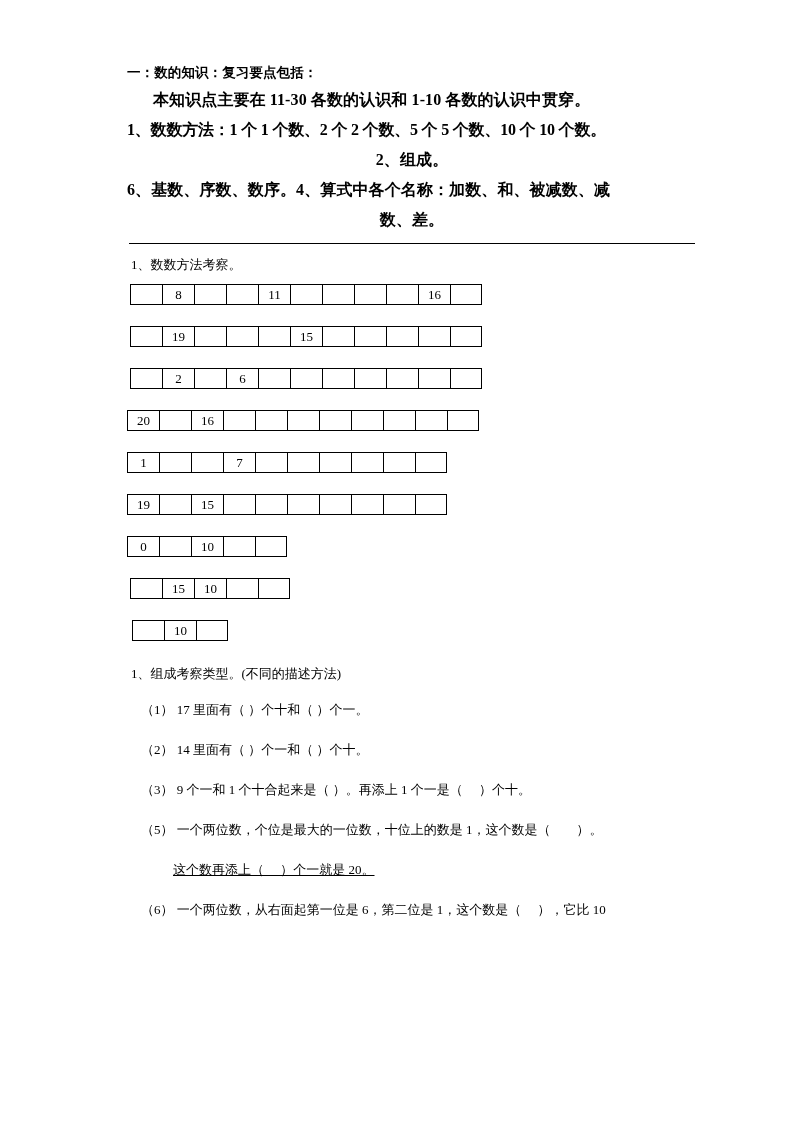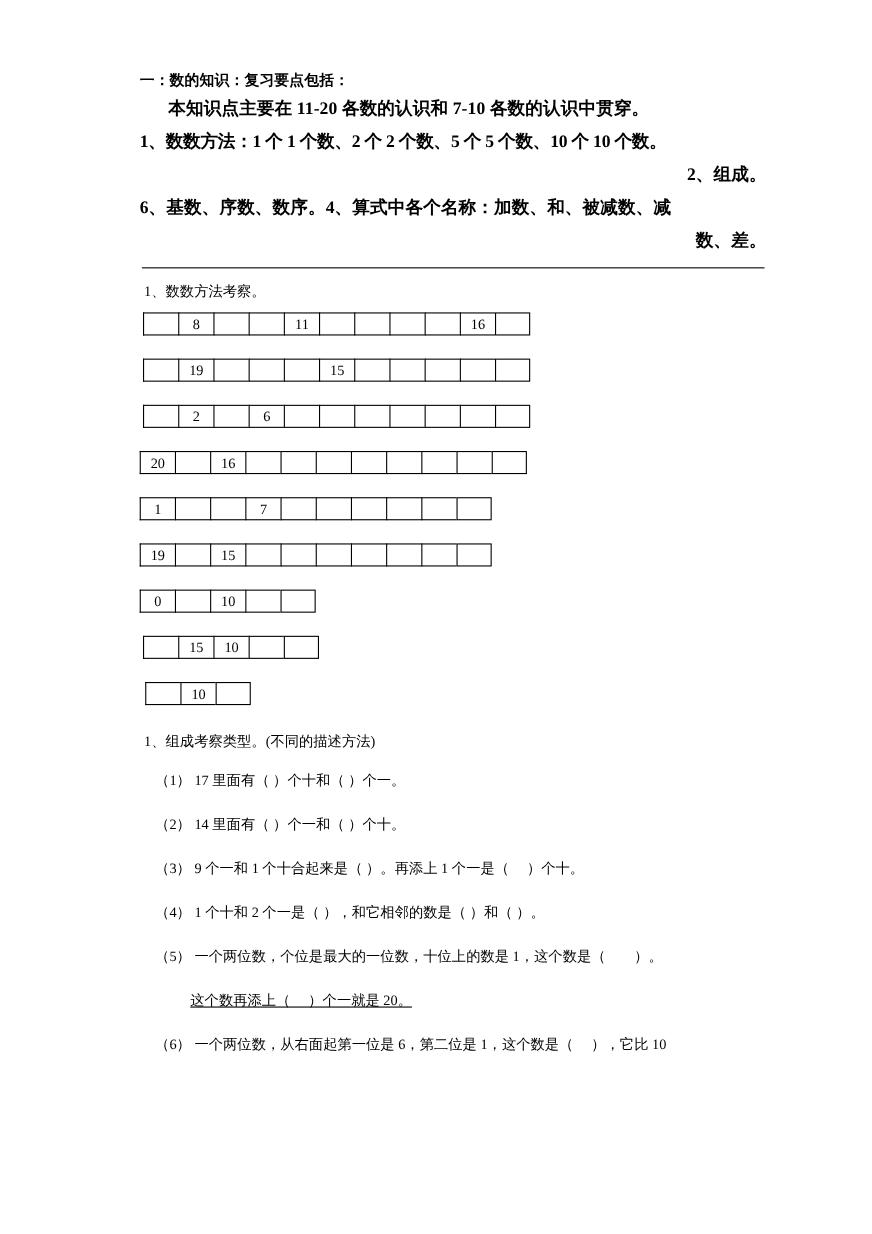--- a/index.html
+++ b/index.html
@@ -127,7 +127,7 @@
 
     <div>
       <div class="head-line normal">一：数的知识：复习要点包括：</div>
-      <div class="head-line big head-indent">本知识点主要在 11-20 各数的认识和 7-10 各数的认识中贯穿。</div>
+      <div class="head-line big head-indent">本知识点主要在 11-30 各数的认识和 1-10 各数的认识中贯穿。</div>
       <div class="head-line big tight">1、数数方法：1 个 1 个数、2 个 2 个数、5 个 5 个数、10 个 10 个数。</div>
       <div class="head-line big center">2、组成。</div>
       <div class="head-line big">6、基数、序数、数序。4、算式中各个名称：加数、和、被减数、减</div>

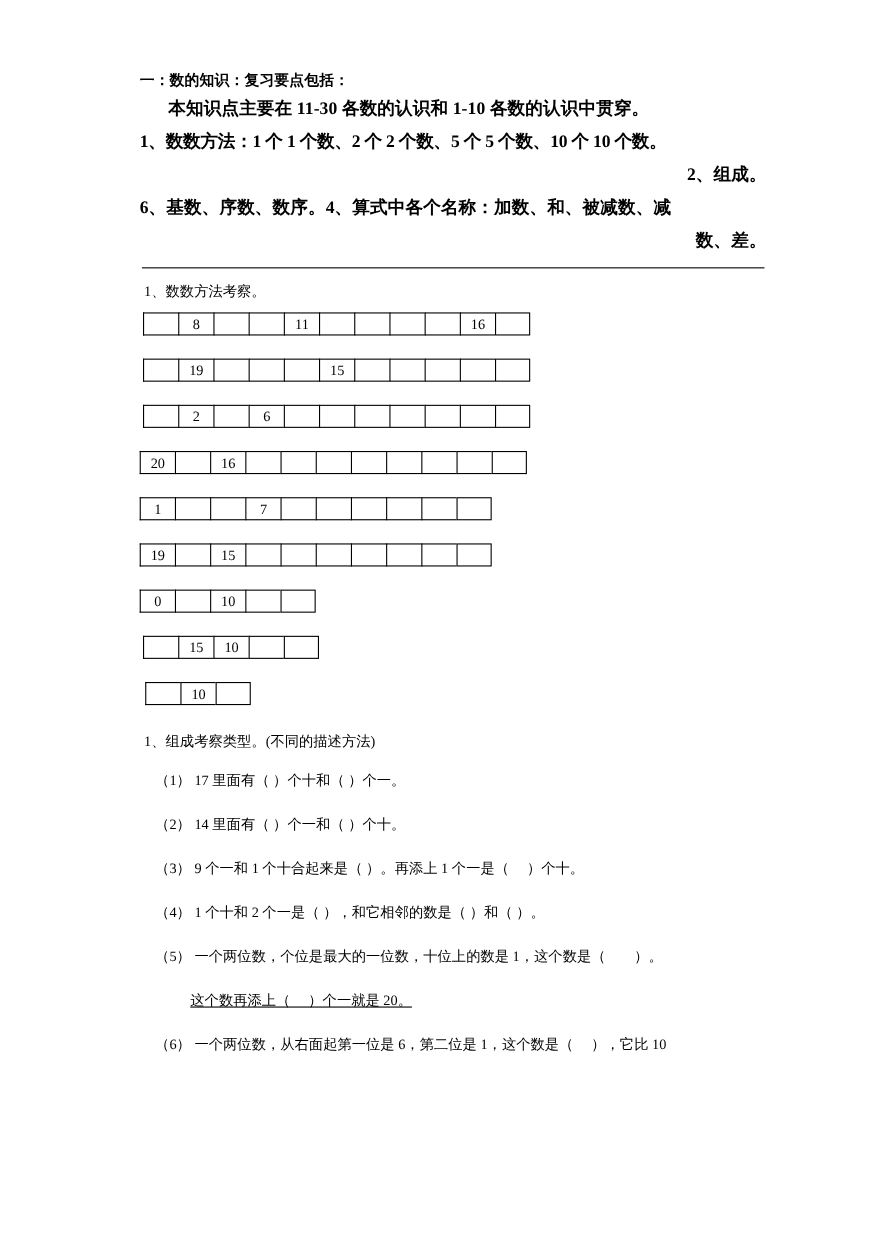--- a/index.html
+++ b/index.html
@@ -46,7 +46,7 @@
     line-height: 30px;
   }
   .head-indent { padding-left: 26px; }
-  .center { text-align: right; }
+  .center { text-align: center; }
   .tight { letter-spacing: -0.2px; }
 
   .rule {

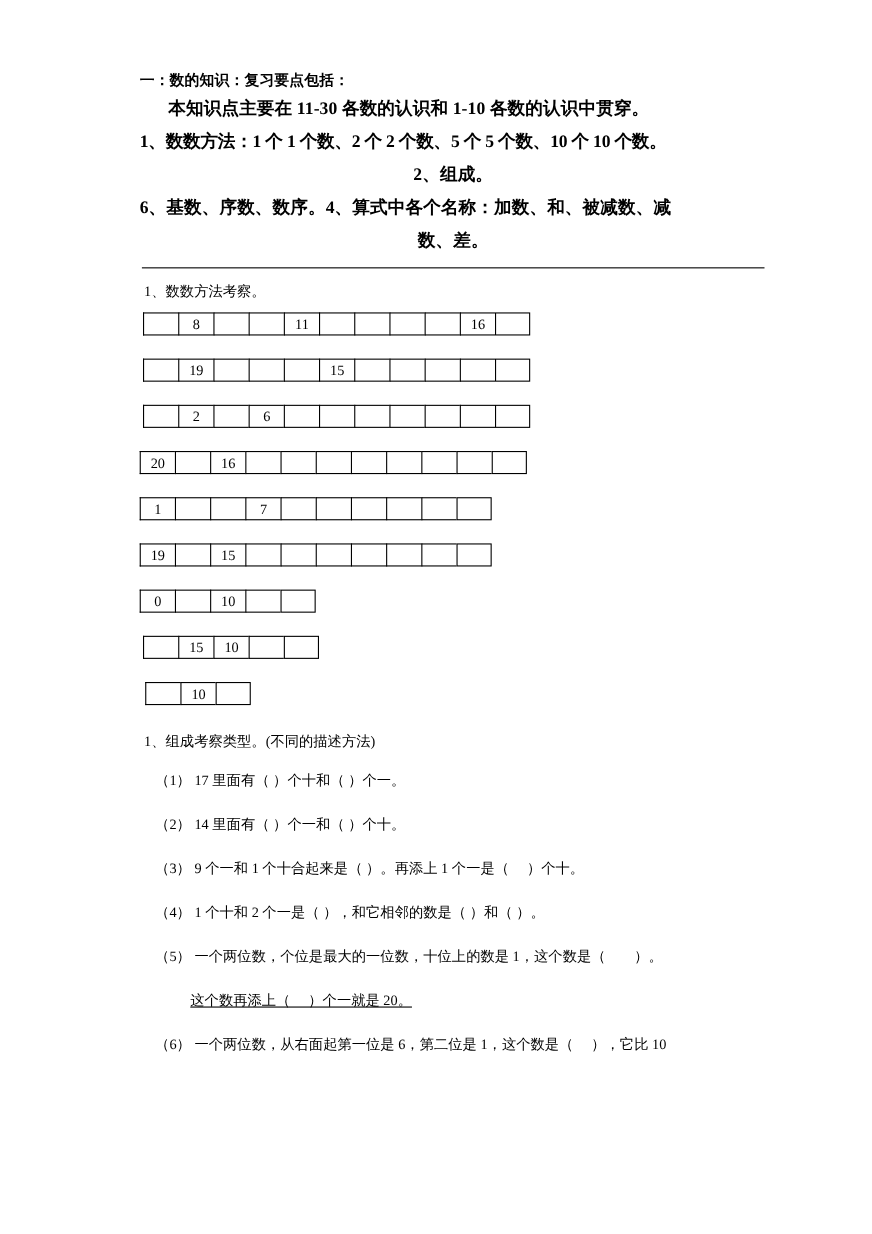--- a/index.html
+++ b/index.html
@@ -242,7 +242,6 @@
           <div class="q-item">（1） 17 里面有（ ）个十和（ ）个一。</div>
           <div class="q-item">（2） 14 里面有（ ）个一和（ ）个十。</div>
           <div class="q-item">（3） 9 个一和 1 个十合起来是（ ）。再添上 1 个一是（　 ）个十。</div>
-          <div class="q-item">（4） 1 个十和 2 个一是（ ），和它相邻的数是（ ）和（ ）。</div>
           <div class="q-item">（5） 一个两位数，个位是最大的一位数，十位上的数是 1，这个数是（　　）。</div>
           <div class="q-cont">这个数再添上（　 ）个一就是 20。</div>
           <div class="q-item">（6） 一个两位数，从右面起第一位是 6，第二位是 1，这个数是（　 ），它比 10</div>

